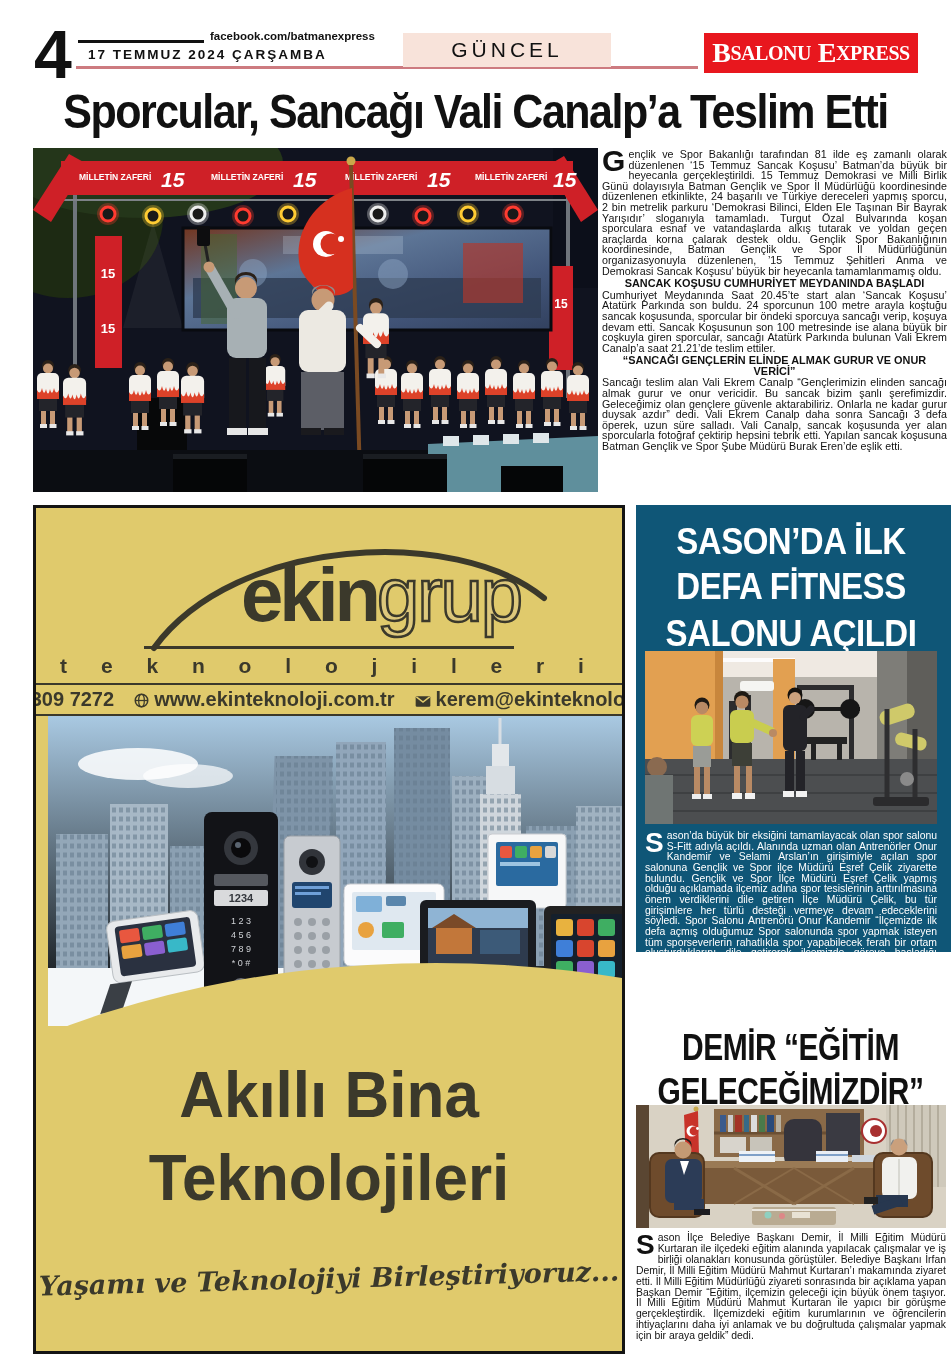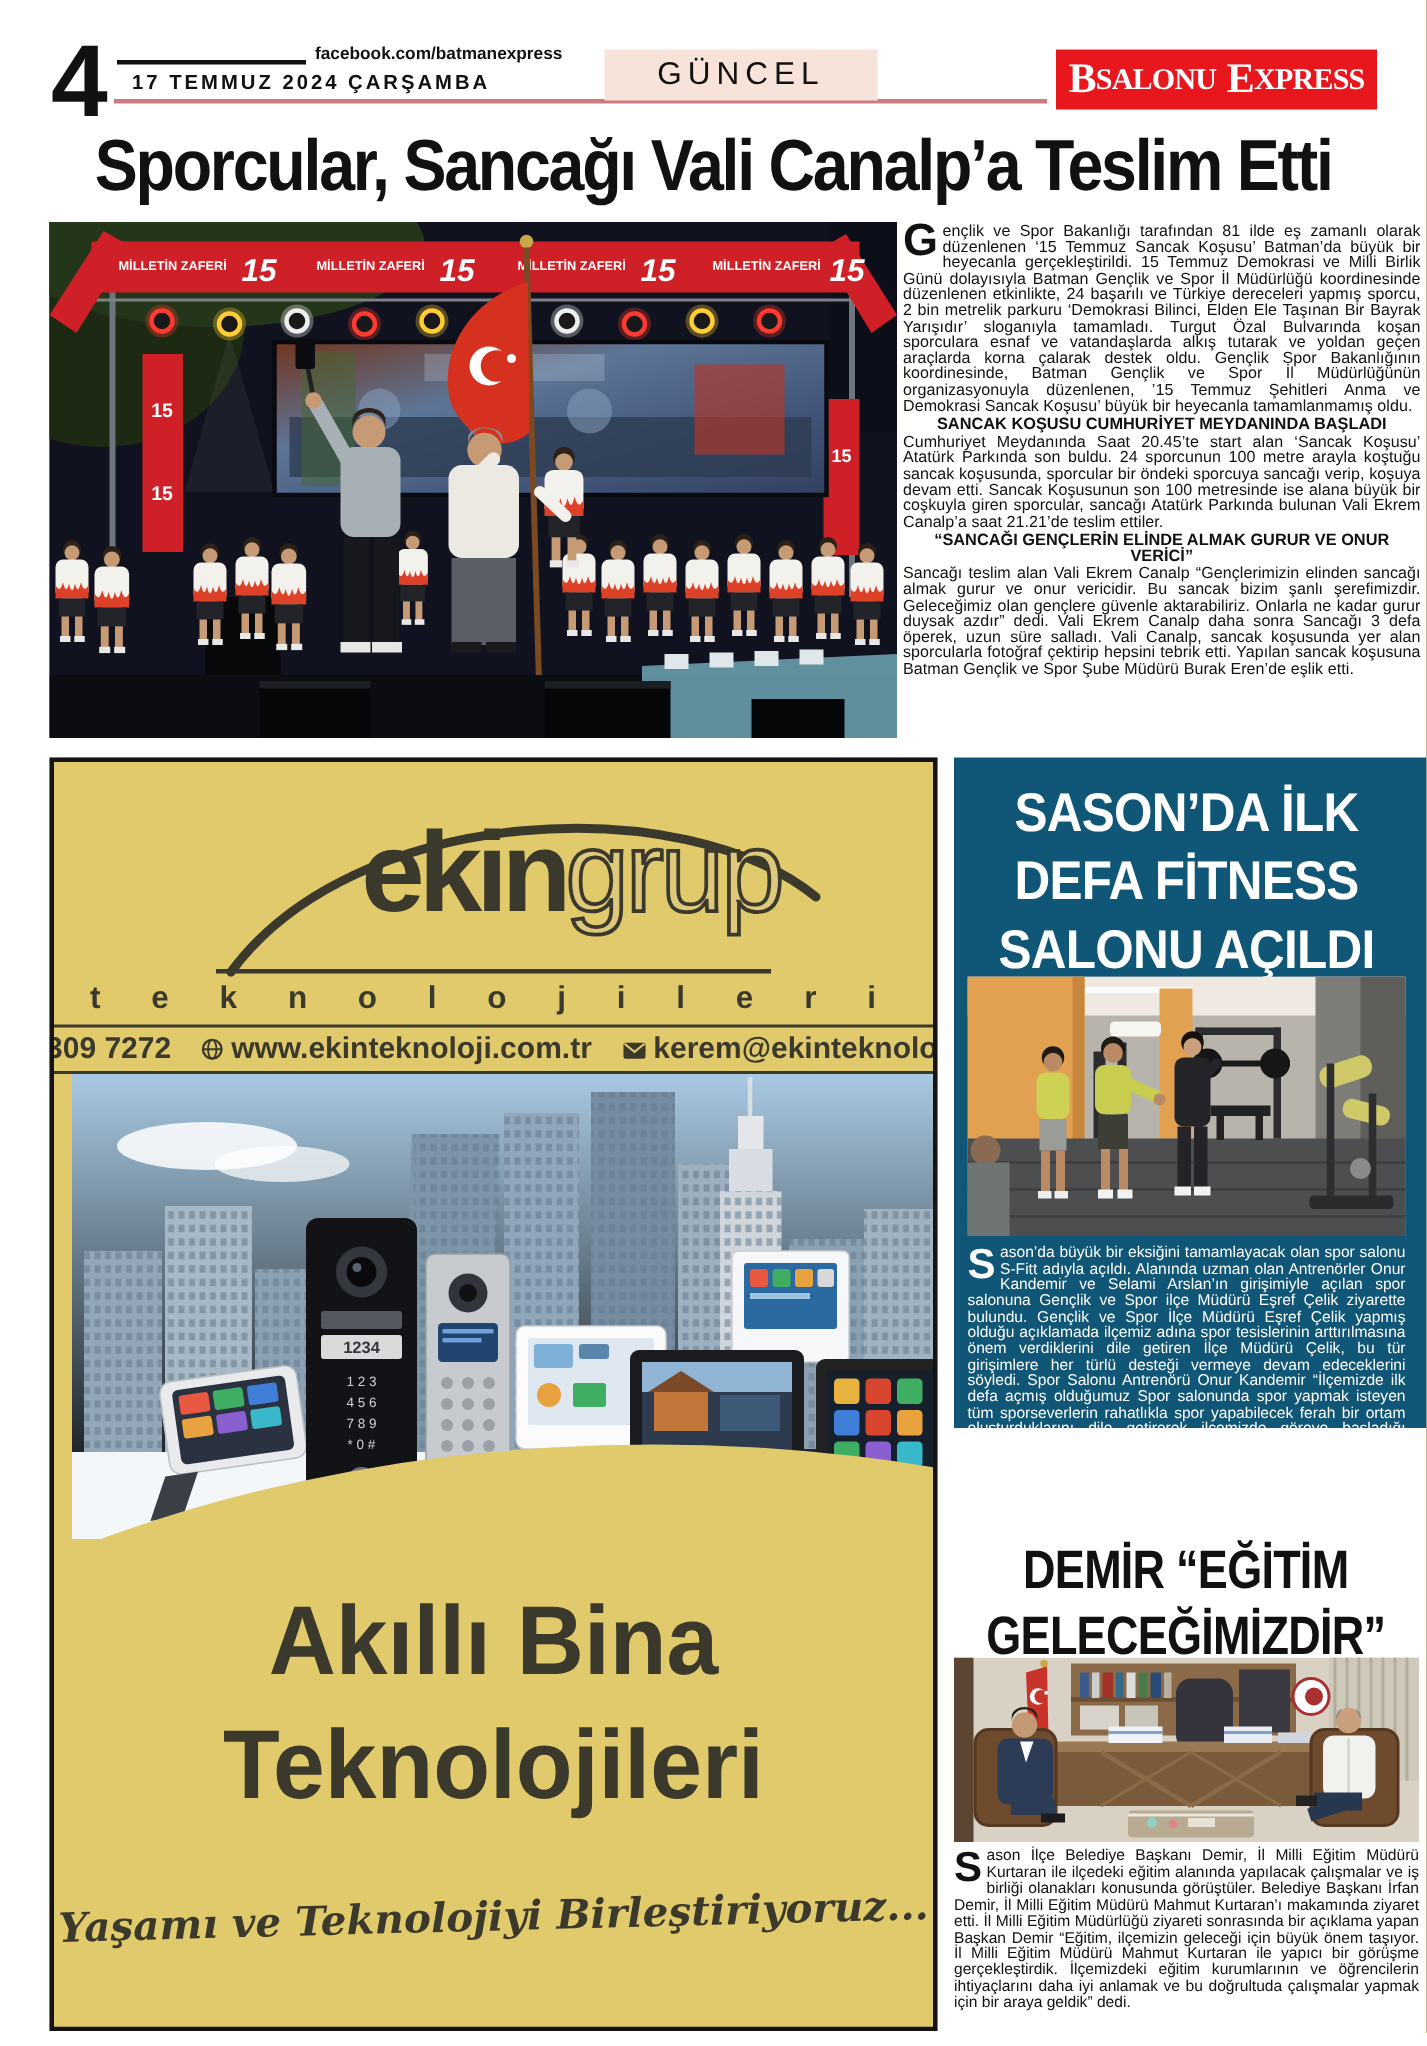--- a/index.html
+++ b/index.html
@@ -13,7 +13,7 @@
   .fburl { left:210px; top:30px; font-size:11.5px; font-weight:700; }
   .hdate { left:88px; top:47px; font-size:13.5px; font-weight:700; letter-spacing:2px; }
   .redrule { left:76px; top:66px; width:622px; height:3px; background:#cd7b80; }
-  .guncel { left:403px; top:33px; width:182px; height:34px; background:#f8e3da; display:flex; align-items:center; justify-content:center; font-size:21px; letter-spacing:4px; font-weight:500; }
+  .guncel { left:403px; top:33px; width:208px; height:34px; background:#f8e3da; display:flex; align-items:center; justify-content:center; font-size:21px; letter-spacing:4px; font-weight:500; }
   .brand { left:704px; top:33px; width:214px; height:40px; background:#e8171e; color:#fff; display:flex; align-items:center; justify-content:center; font-family:"Liberation Serif", serif; font-weight:700; letter-spacing:-0.5px; white-space:nowrap; }
   .brand .big { font-size:28px; } .brand .sm { font-size:20px; }
   .brand .gap { width:7px; }

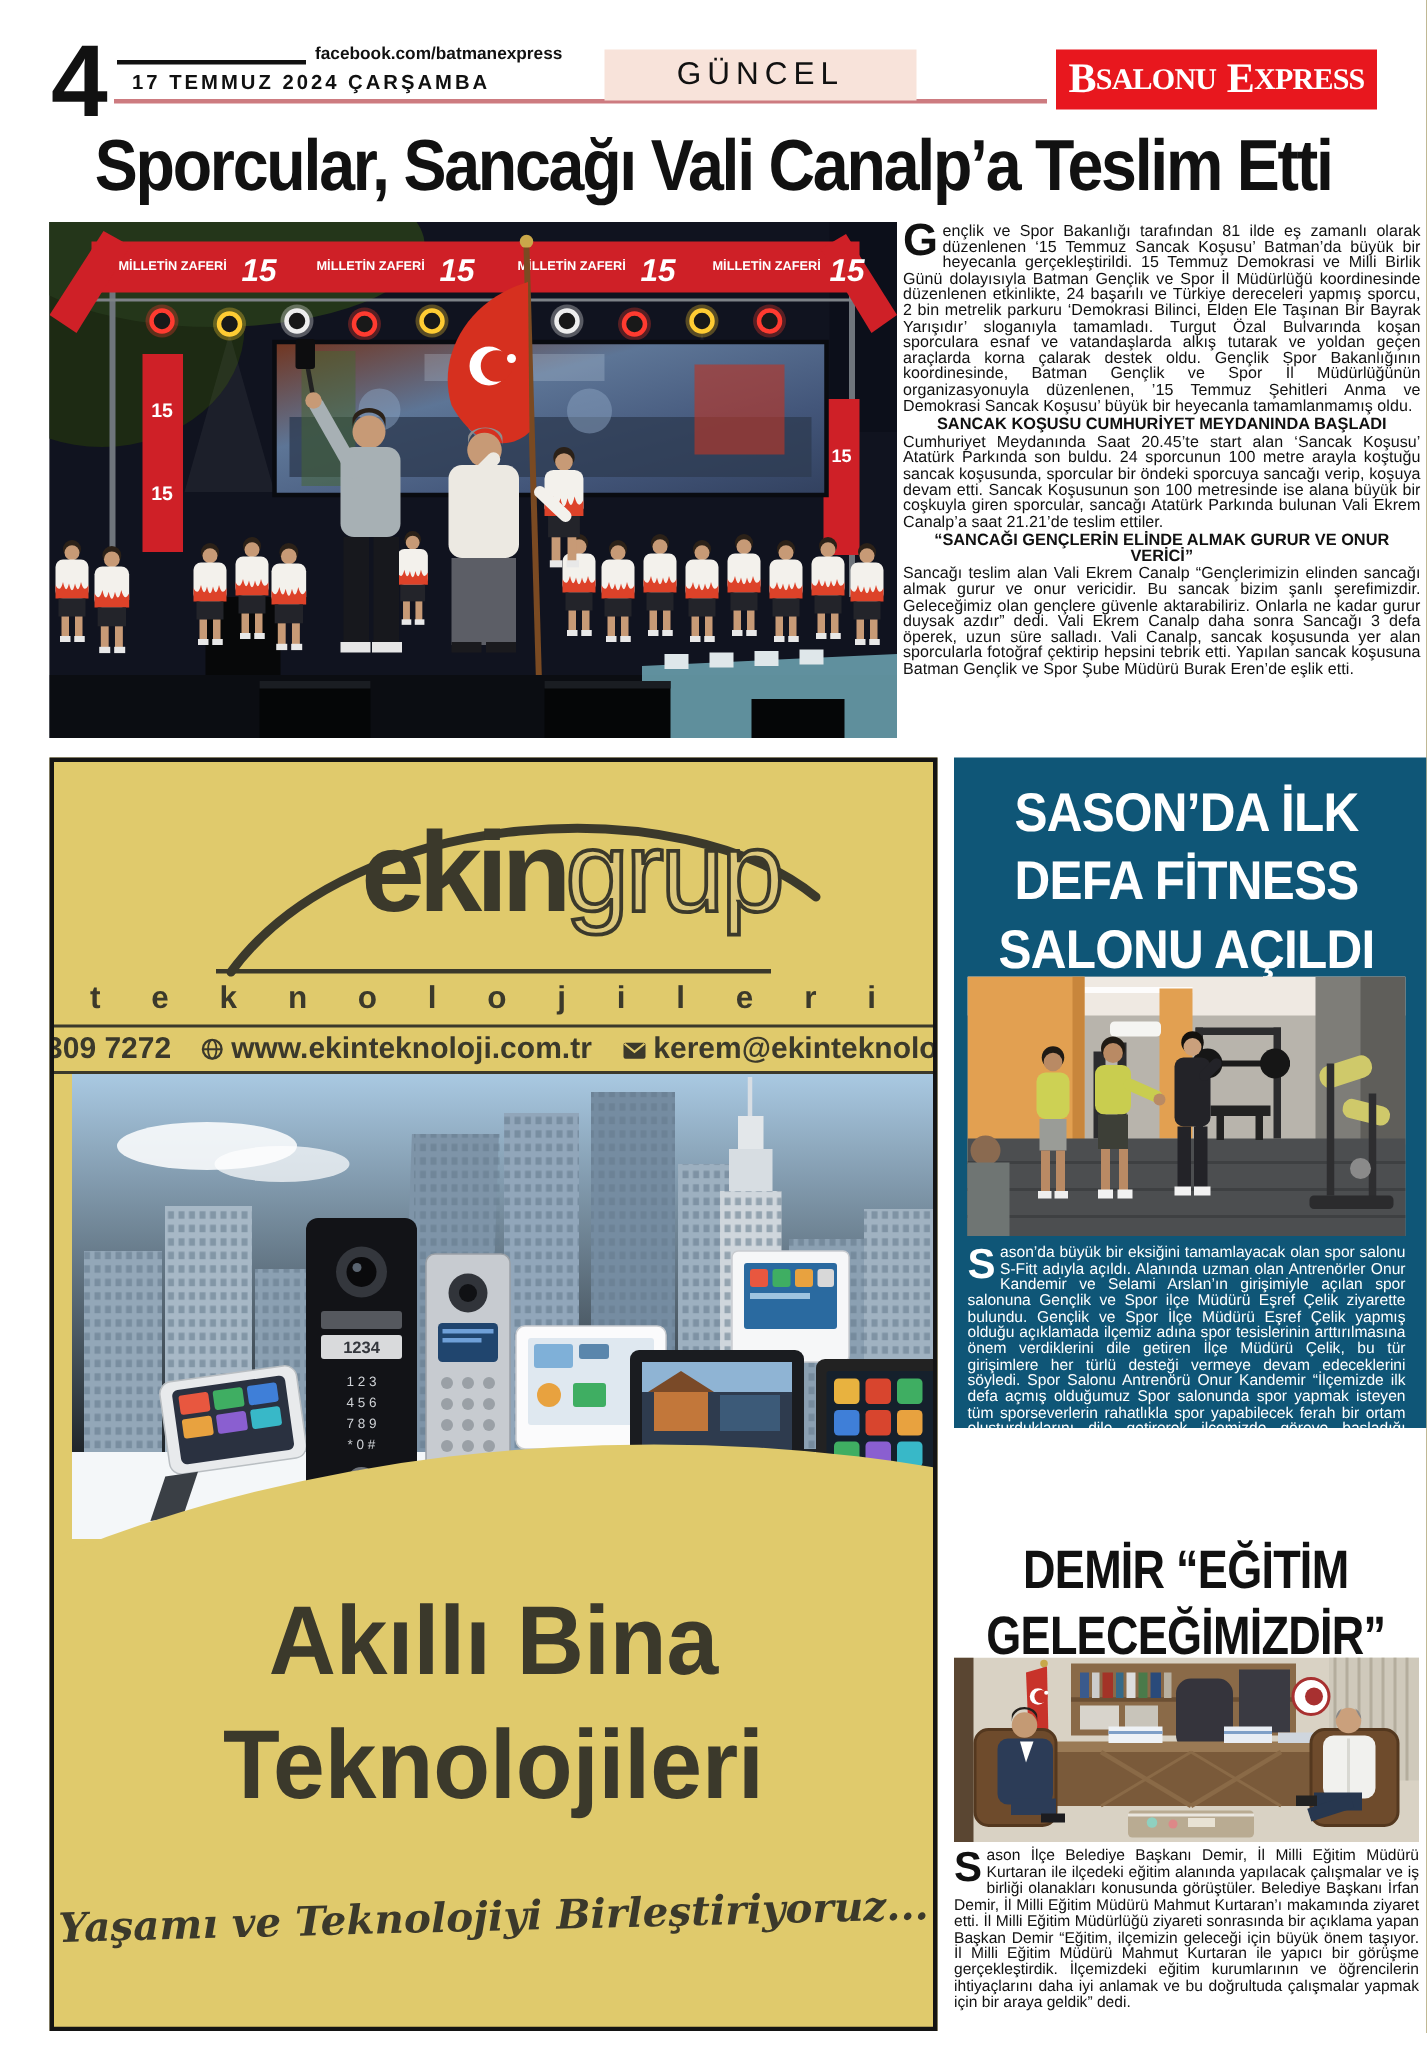--- a/index.html
+++ b/index.html
@@ -31,7 +31,7 @@
   
   .ad { left:33px; top:505px; width:592px; height:849px; background:#e0ca6c; border:3px solid #141414; overflow:hidden; }
   .adswoosh { left:0; top:0; width:586px; height:175px; }
-  .adword { left:0; top:36px; width:671px; text-align:center; white-space:nowrap; line-height:1;padding-left:19px; }
+  .adword { left:0; top:49px; width:671px; text-align:center; white-space:nowrap; line-height:1;padding-left:19px; }
   .adword .ekin { font-size:76px; font-weight:800; color:#3b392b; letter-spacing:-4px; }
   .adword .grup { font-size:76px; font-weight:400; color:#ddc87c; -webkit-text-stroke:2.5px #3b392b; letter-spacing:-2px; }
   .adunderline { left:108px; top:138px; width:370px; height:3px; background:#3b392b; }

